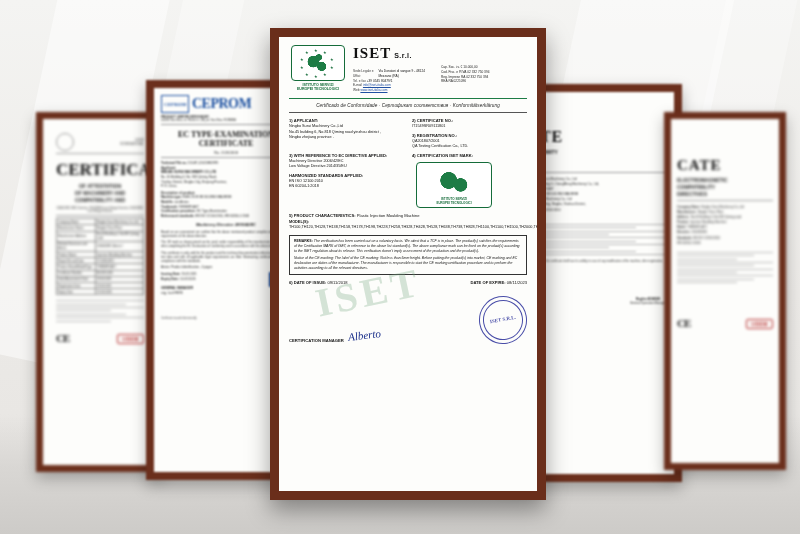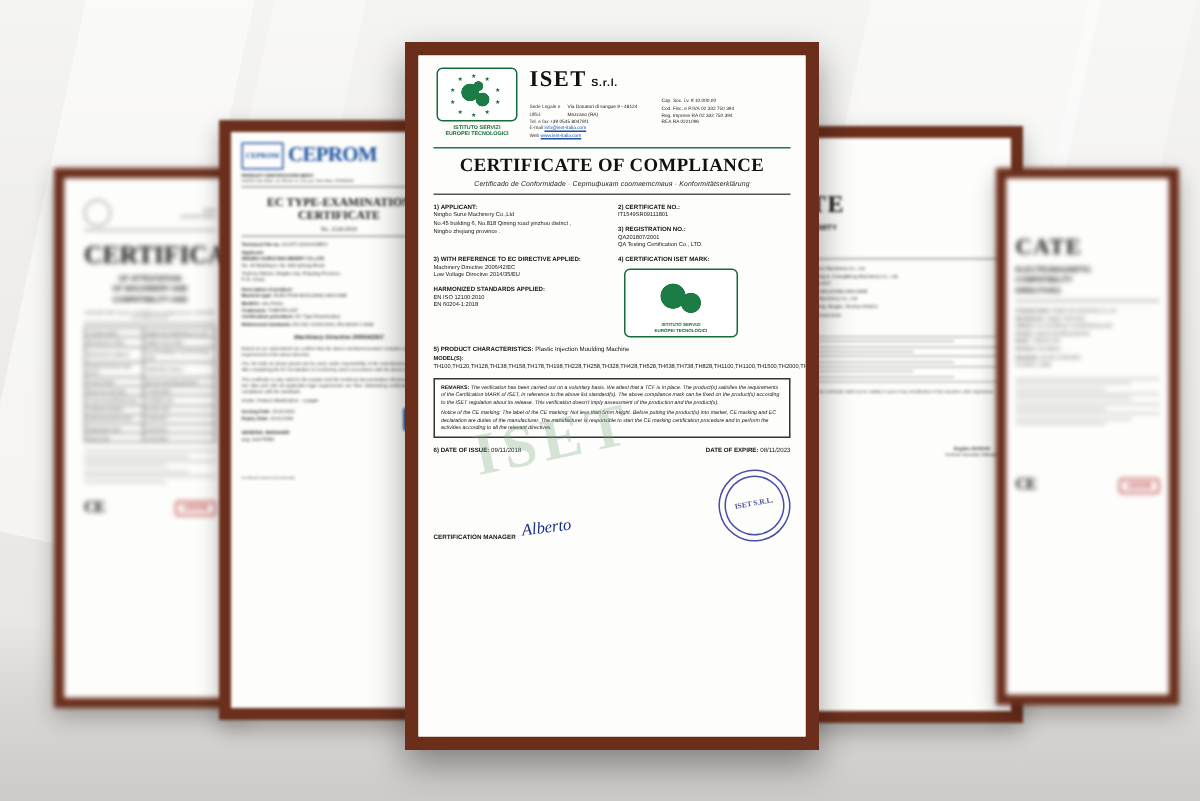--- a/index.html
+++ b/index.html
@@ -607,7 +607,6 @@
 
         <div class="greenline"></div>
 
-        <div class="c-title">CERTIFICATE OF COMPLIANCE</div>
         <div class="c-subtitle">Certificado de Conformidade · Сертификат соответствия · Konformitätserklärung</div>
         <div class="c-rule"></div>
 

